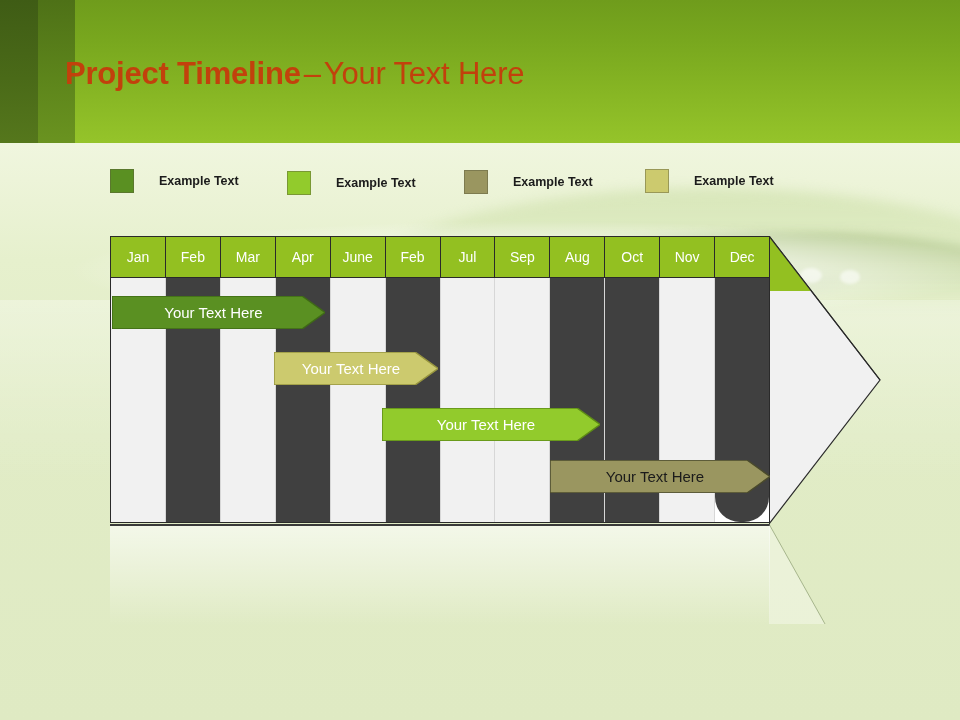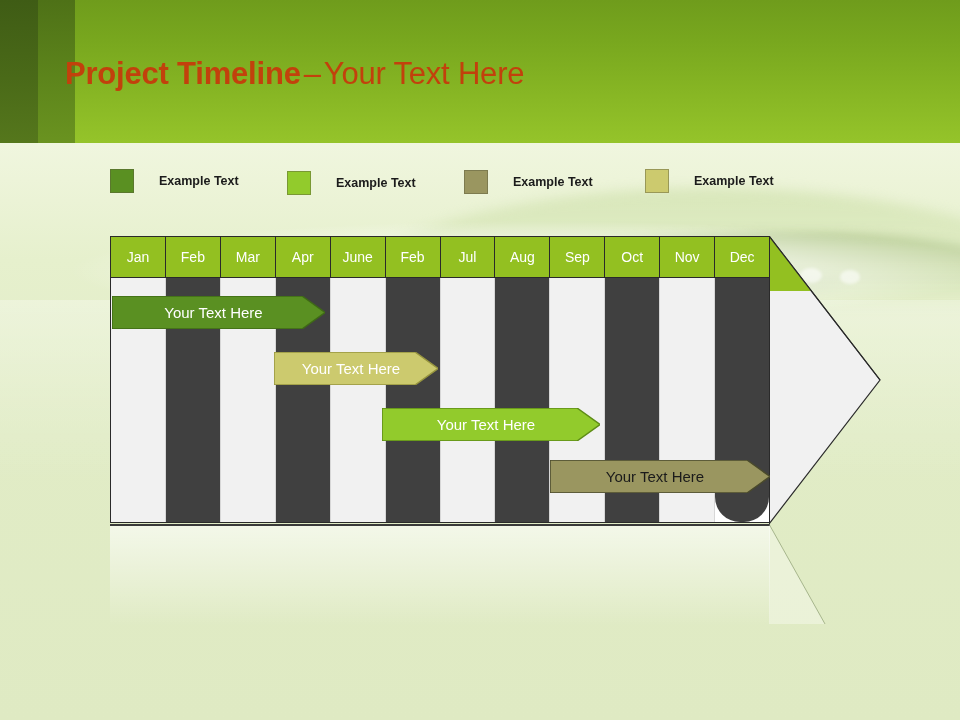--- a/index.html
+++ b/index.html
@@ -292,11 +292,11 @@
       <div class="gcol shade">
           <div class="gcol-head">Jul</div>
         </div>
+      <div class="gcol shade">
+          <div class="gcol-head">Sep</div>
+        </div>
       <div class="gcol">
           <div class="gcol-head">Aug</div>
-        </div>
-      <div class="gcol shade">
-          <div class="gcol-head">Sep</div>
         </div>
       <div class="gcol">
           <div class="gcol-head">Oct</div>

